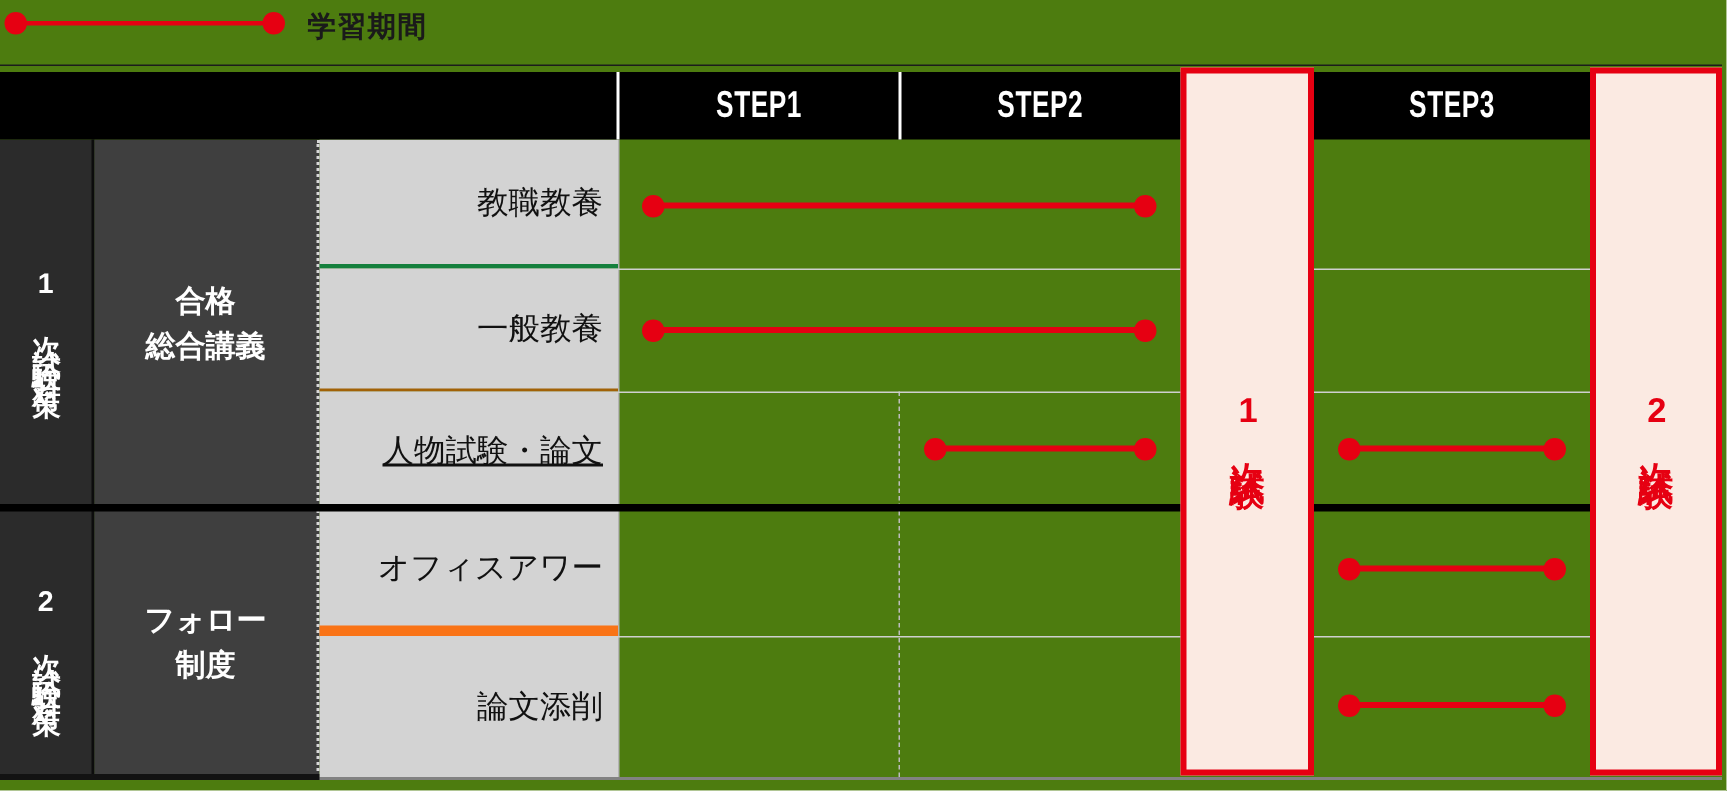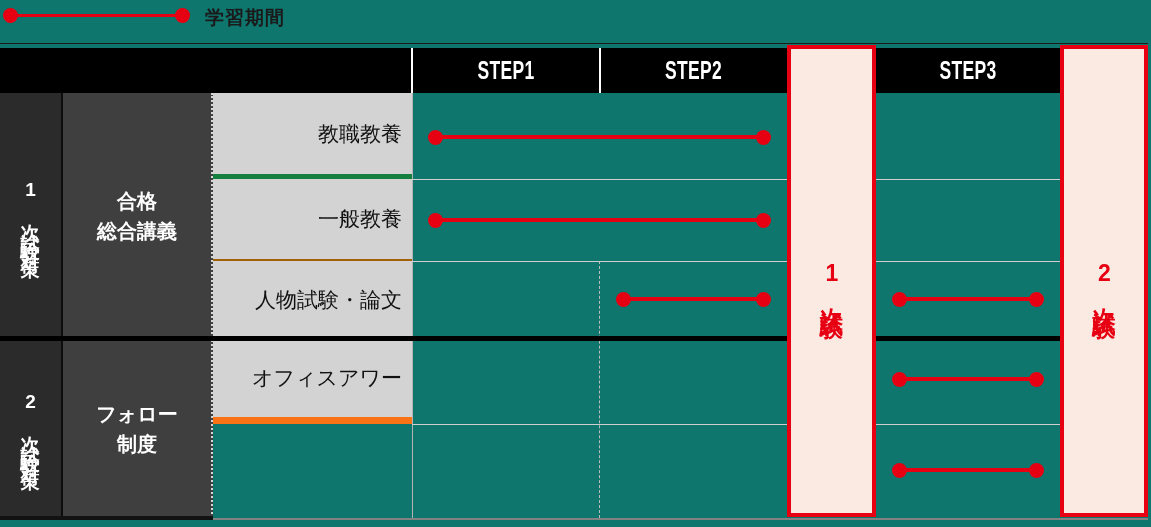--- a/index.html
+++ b/index.html
@@ -4,7 +4,7 @@
 <style>
   html,body{margin:0;padding:0;background:#fff;}
   .canvas{
-    position:relative;width:1151px;height:527px;overflow:hidden;background:#0f766e;
+    position:relative;width:1151px;height:527px;overflow:hidden;background:#4d7c0f;
     font-family:"Liberation Sans","DejaVu Sans",sans-serif;
   }
   

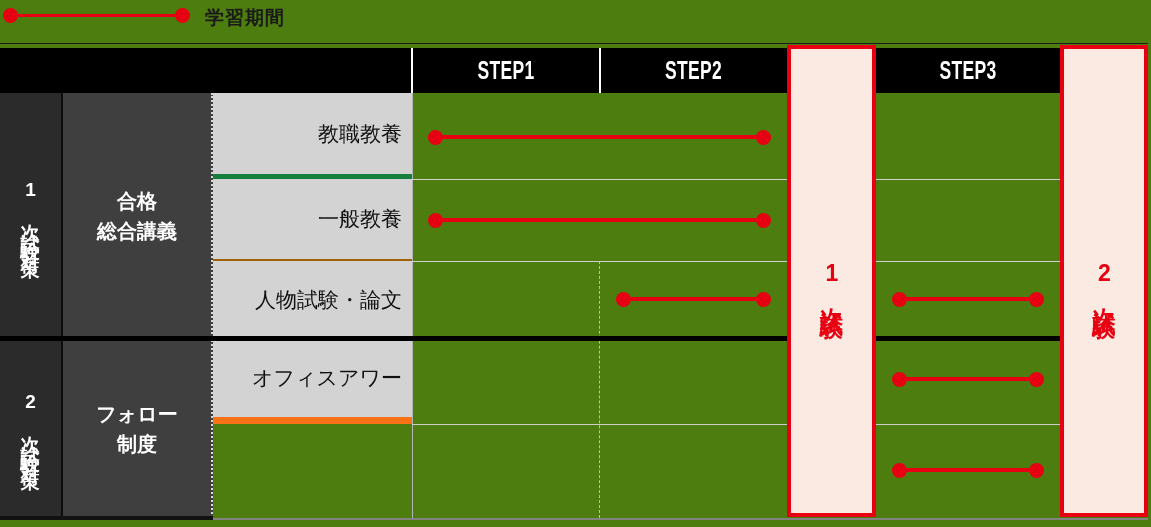--- a/index.html
+++ b/index.html
@@ -96,7 +96,7 @@
 総合講義</div>
   </div>
 
-  <div class="col3cell" style="top:93px;height:86px;border-bottom:5px solid #15803d;">教職教養</div>
+  <div class="col3cell" style="top:93px;height:86px;border-bottom:3px solid #15803d;">教職教養</div>
   <div class="col3cell" style="top:179px;height:82px;border-bottom:2px solid #a16207;">一般教養</div>
   <div class="col3cell" style="top:261px;height:78px;">人物試験・論文</div>
   <div class="col3cell" style="top:339px;height:85px;border-bottom:7px solid #f97316;">オフィスアワー</div>

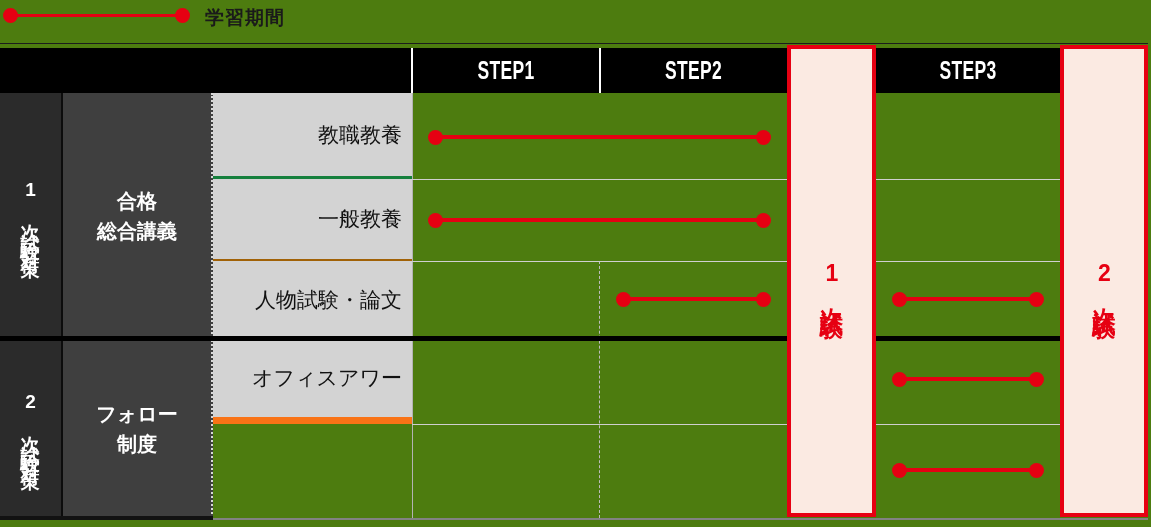--- a/index.html
+++ b/index.html
@@ -98,7 +98,7 @@
 
   <div class="col3cell" style="top:93px;height:86px;border-bottom:3px solid #15803d;">教職教養</div>
   <div class="col3cell" style="top:179px;height:82px;border-bottom:2px solid #a16207;">一般教養</div>
-  <div class="col3cell" style="top:261px;height:78px;">人物試験・論文</div>
+  <div class="col3cell" style="top:261px;height:78px;text-decoration:underline;">人物試験・論文</div>
   <div class="col3cell" style="top:339px;height:85px;border-bottom:7px solid #f97316;">オフィスアワー</div>
 
   <div class="v-solid"></div>

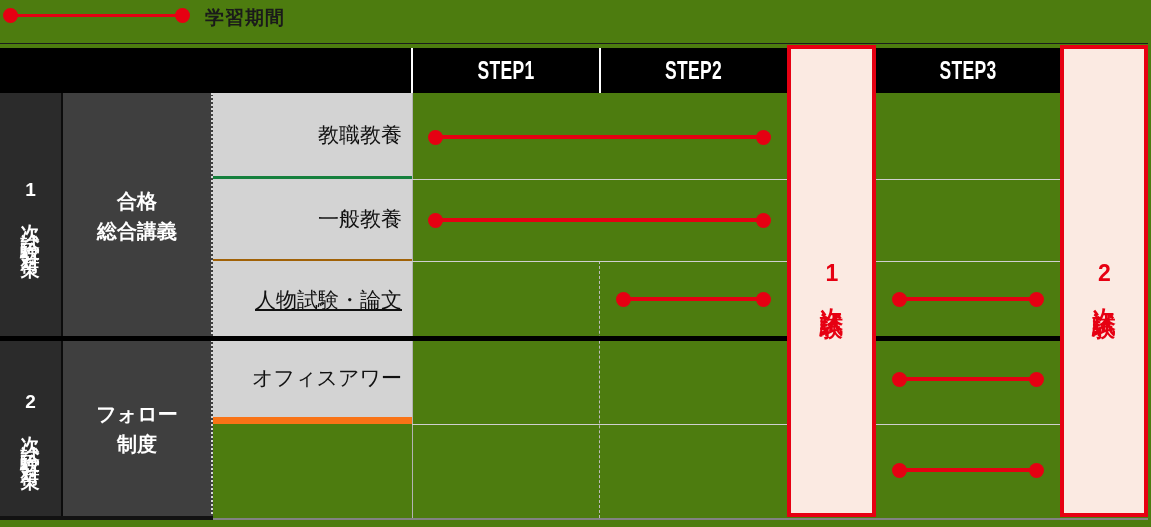--- a/index.html
+++ b/index.html
@@ -100,6 +100,7 @@
   <div class="col3cell" style="top:179px;height:82px;border-bottom:2px solid #a16207;">一般教養</div>
   <div class="col3cell" style="top:261px;height:78px;text-decoration:underline;">人物試験・論文</div>
   <div class="col3cell" style="top:339px;height:85px;border-bottom:7px solid #f97316;">オフィスアワー</div>
+  <div class="col3cell" style="top:424px;height:94px;">論文添削</div>
 
   <div class="v-solid"></div>
   <div class="v-dashed"></div>

